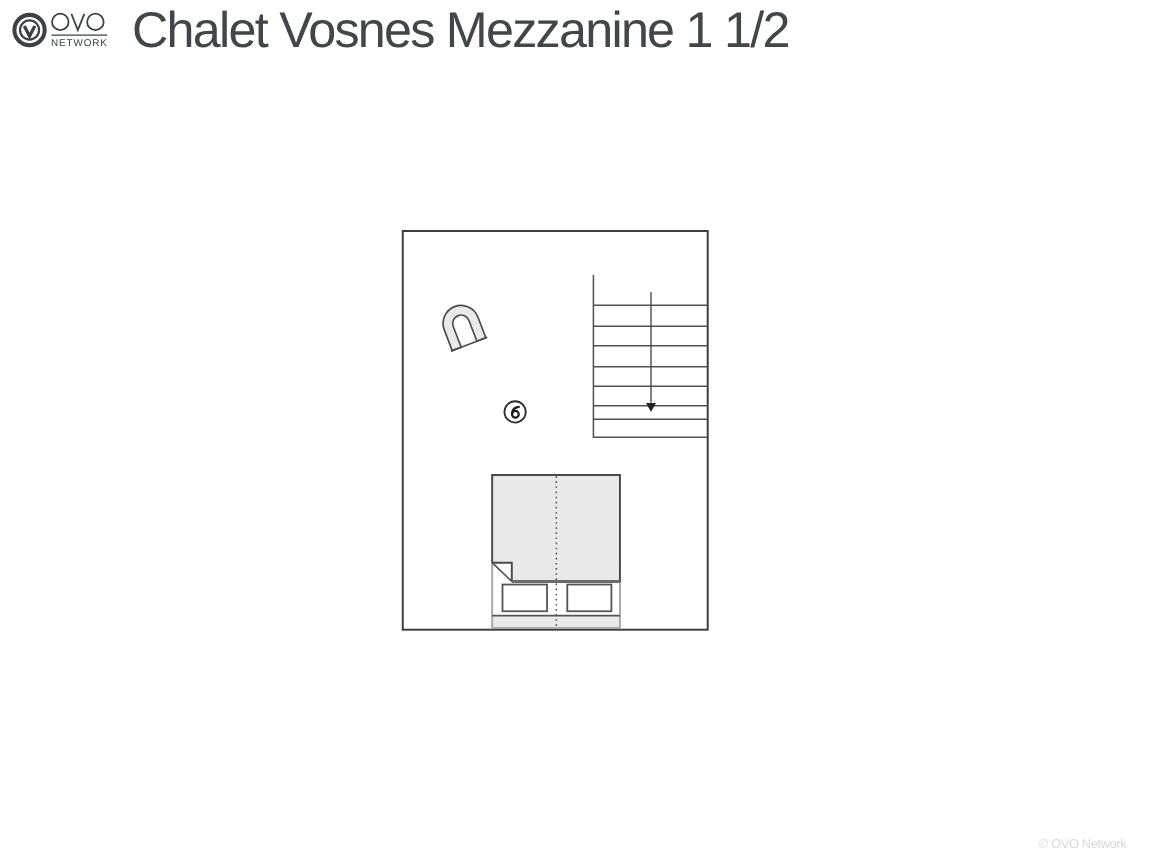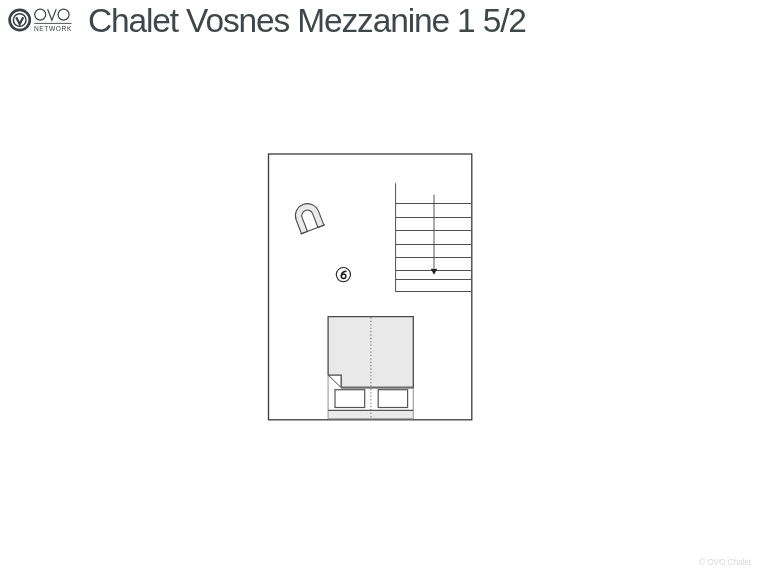--- a/index.html
+++ b/index.html
@@ -80,7 +80,7 @@
   <line x1="370.9" y1="317.5" x2="370.9" y2="387" stroke="#555" stroke-width="1" stroke-dasharray="1.1,2.3"></line>
   <line x1="370.9" y1="389" x2="370.9" y2="418" stroke="#555" stroke-width="1" stroke-dasharray="1.1,2.3"></line>
 </svg>
-<div id="title">Chalet Vosnes Mezzanine 1 5/2</div>
+<div id="title">Chalet Vosnes Mezzanine 1 1/2</div>
 <div id="copy">© OVO Chalet</div>
 
 </body></html>

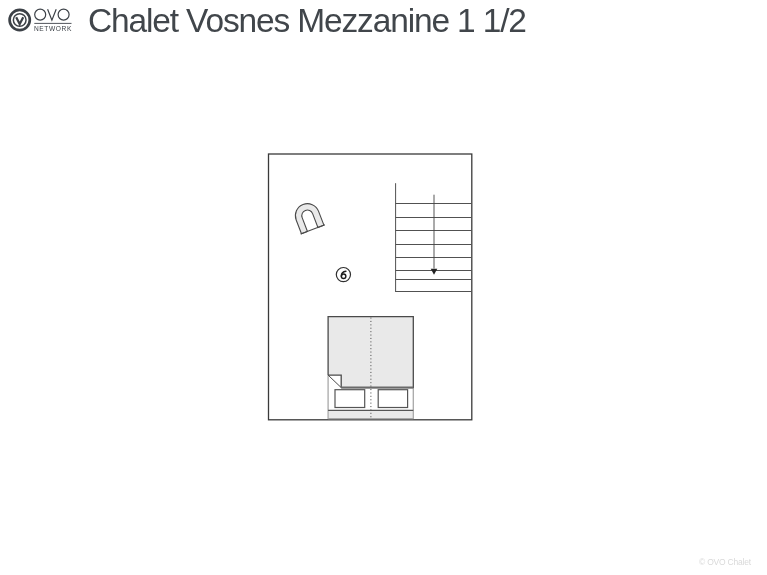--- a/index.html
+++ b/index.html
@@ -81,6 +81,6 @@
   <line x1="370.9" y1="389" x2="370.9" y2="418" stroke="#555" stroke-width="1" stroke-dasharray="1.1,2.3"></line>
 </svg>
 <div id="title">Chalet Vosnes Mezzanine 1 1/2</div>
-<div id="copy">© OVO Chalet</div>
+<div id="copy">© OVO Network</div>
 
 </body></html>

